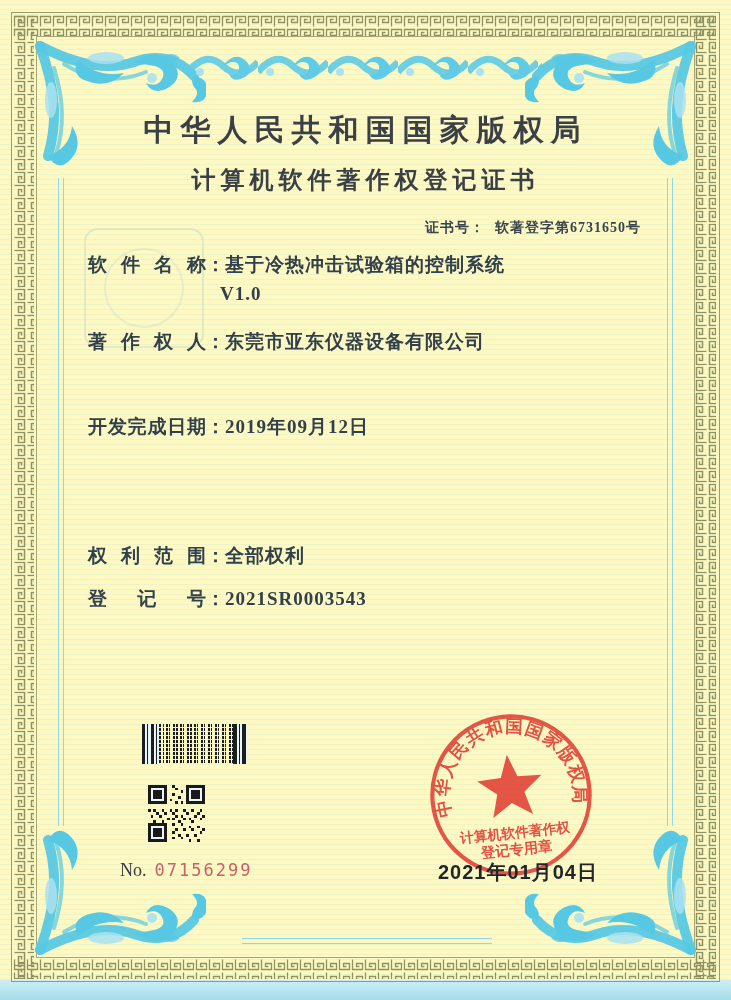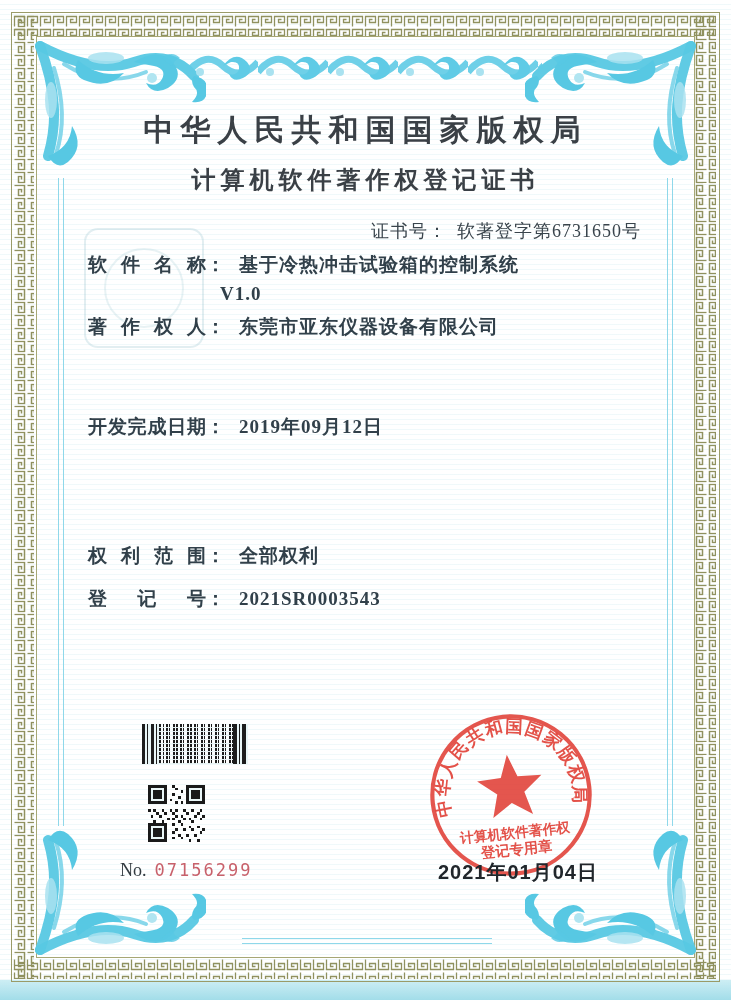--- a/index.html
+++ b/index.html
@@ -5,7 +5,7 @@
   html,body{margin:0;padding:0;background:#dfeef0;}
   .page{
     position:relative;width:731px;height:1000px;overflow:hidden;
-    background:#ffffff;
+    background:#fef9c3;
     font-family:"Liberation Serif","DejaVu Serif",serif;
   }
   .texture{

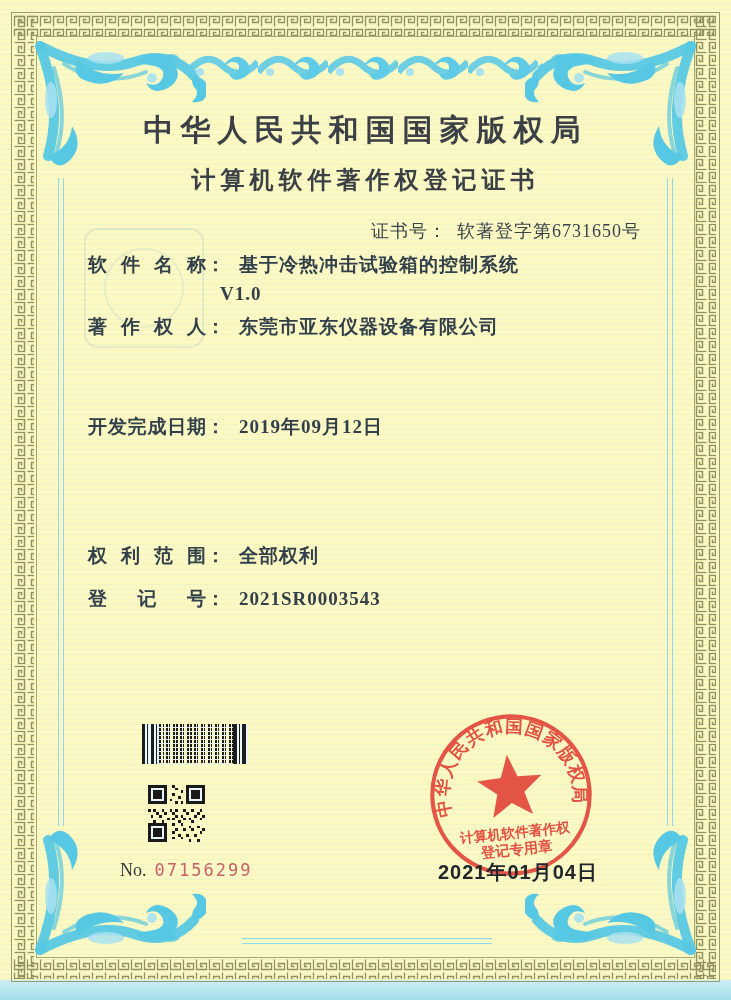--- a/index.html
+++ b/index.html
@@ -49,7 +49,7 @@
     font-size:24px;font-weight:bold;letter-spacing:5px;color:#3a4046;margin:0;
   }
   .certno{
-    position:absolute;right:90px;top:219px;font-size:18px;font-weight:normal;color:#39444c;letter-spacing:1px;
+    position:absolute;right:90px;top:219px;font-size:14px;font-weight:bold;color:#39444c;letter-spacing:1px;
   }
   .certno .cn-label{margin-right:10px;}
 

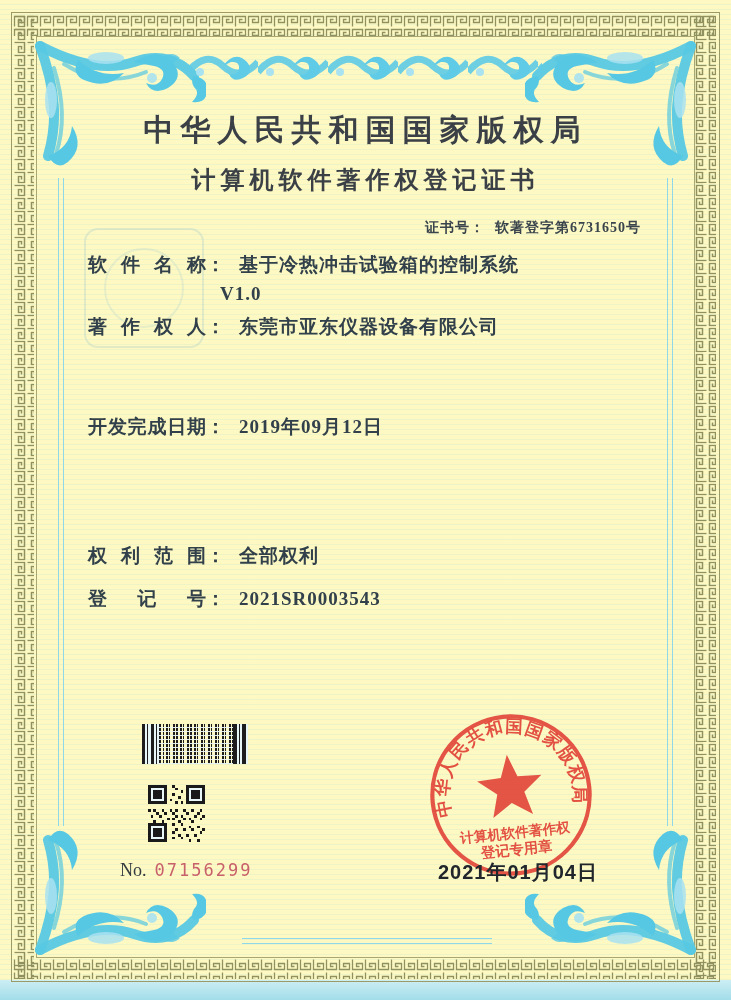--- a/index.html
+++ b/index.html
@@ -57,7 +57,7 @@
   .field{position:absolute;left:88px;font-size:19px;font-weight:bold;color:#31404a;white-space:nowrap;}
   .flabel{display:inline-block;width:118px;text-align:justify;text-align-last:justify;}
   .fcolon{display:inline-block;}
-  .fvalue{display:inline-block;margin-left:14px;letter-spacing:1px;}
+  .fvalue{display:inline-block;letter-spacing:1px;}
   .fvalue2{position:absolute;left:220px;top:283px;font-size:19px;font-weight:bold;color:#31404a;letter-spacing:1px;}
   .row1{top:252px;}.row2{top:314px;}.row3{top:414px;}.row4{top:457px;}
   .row5{top:500px;}.row6{top:543px;}.row7{top:586px;}

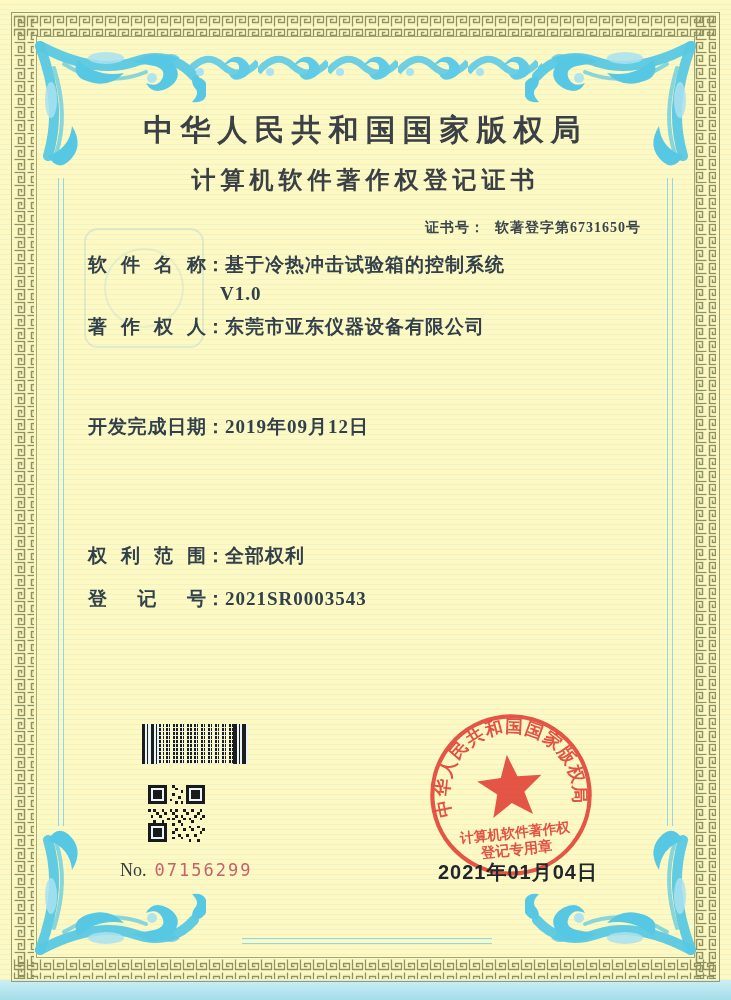--- a/index.html
+++ b/index.html
@@ -59,7 +59,7 @@
   .fcolon{display:inline-block;}
   .fvalue{display:inline-block;letter-spacing:1px;}
   .fvalue2{position:absolute;left:220px;top:283px;font-size:19px;font-weight:bold;color:#31404a;letter-spacing:1px;}
-  .row1{top:252px;}.row2{top:314px;}.row3{top:414px;}.row4{top:457px;}
+  .row1{top:252px;}.row2{top:329px;}.row3{top:414px;}.row4{top:457px;}
   .row5{top:500px;}.row6{top:543px;}.row7{top:586px;}
 
   .statement{

